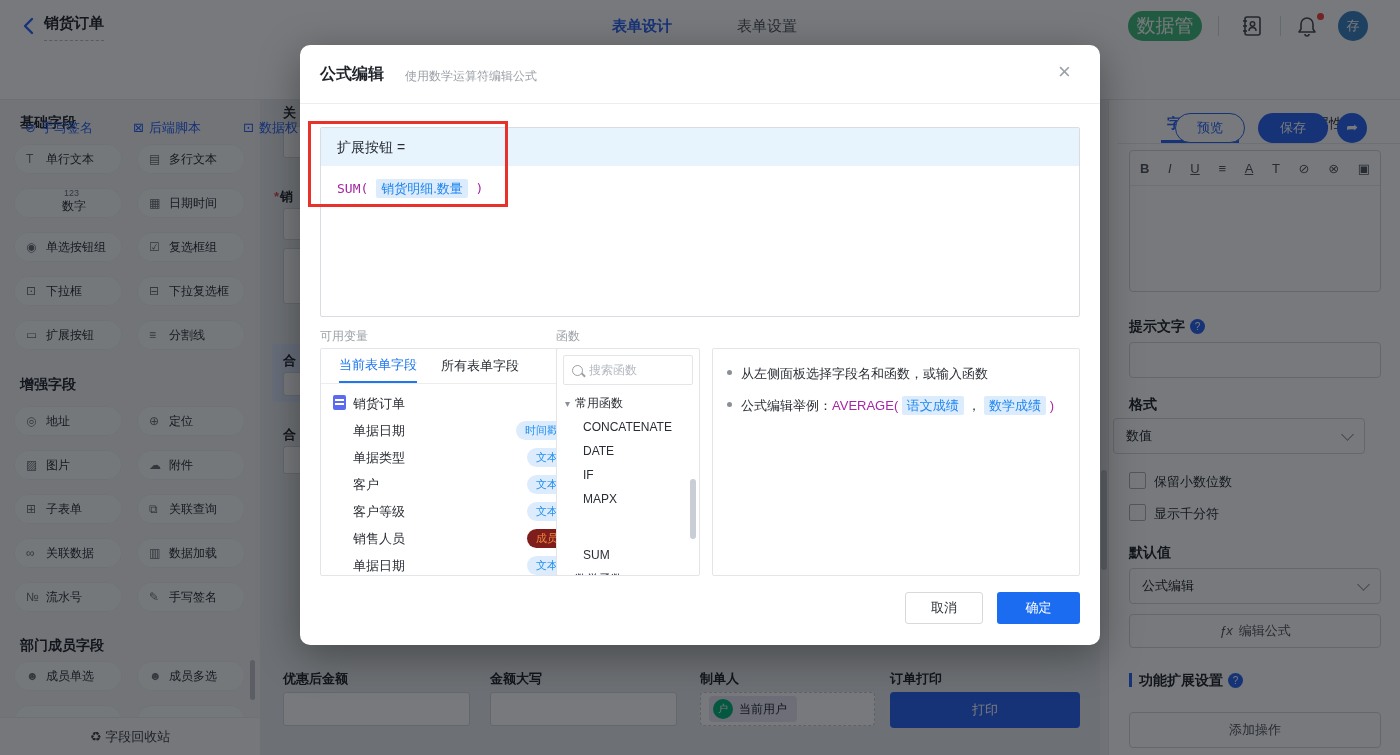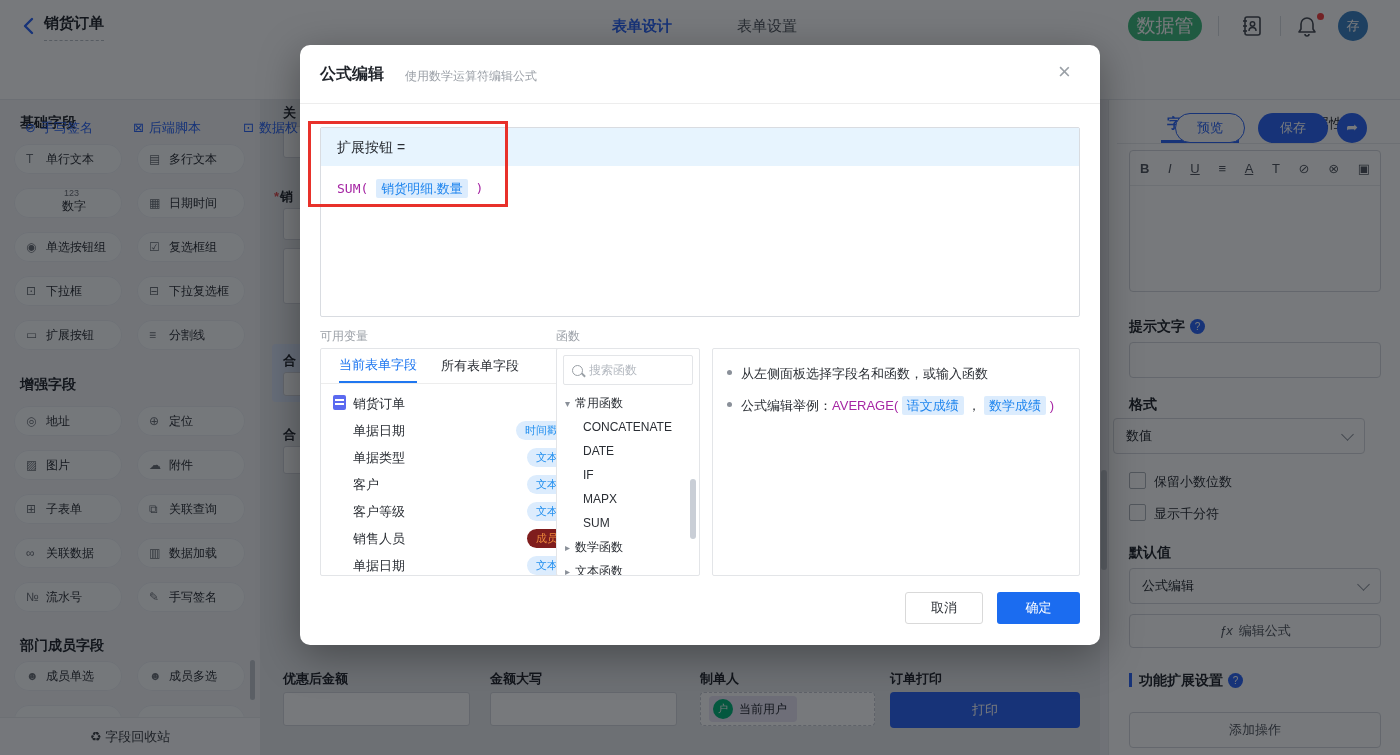--- a/index.html
+++ b/index.html
@@ -354,7 +354,7 @@
       <div class="fn-item" style="padding-left:26px;">DATE</div>
       <div class="fn-item" style="padding-left:26px;">IF</div>
       <div class="fn-item" style="padding-left:26px;">MAPX</div>
-      <div class="fn-item" style="padding-left:26px;">SUM</div>
+      <div class="fn-item" style="padding-left:26px;margin-top:32px;">SUM</div>
       <div class="fn-item" style="padding-left:8px;"><span class="caret">▸</span><span>数学函数</span></div>
       <div class="fn-item" style="padding-left:8px;"><span class="caret">▸</span><span>文本函数</span></div>
       <div class="m-thumb" style="right:3px;top:130px;height:60px;"></div>

